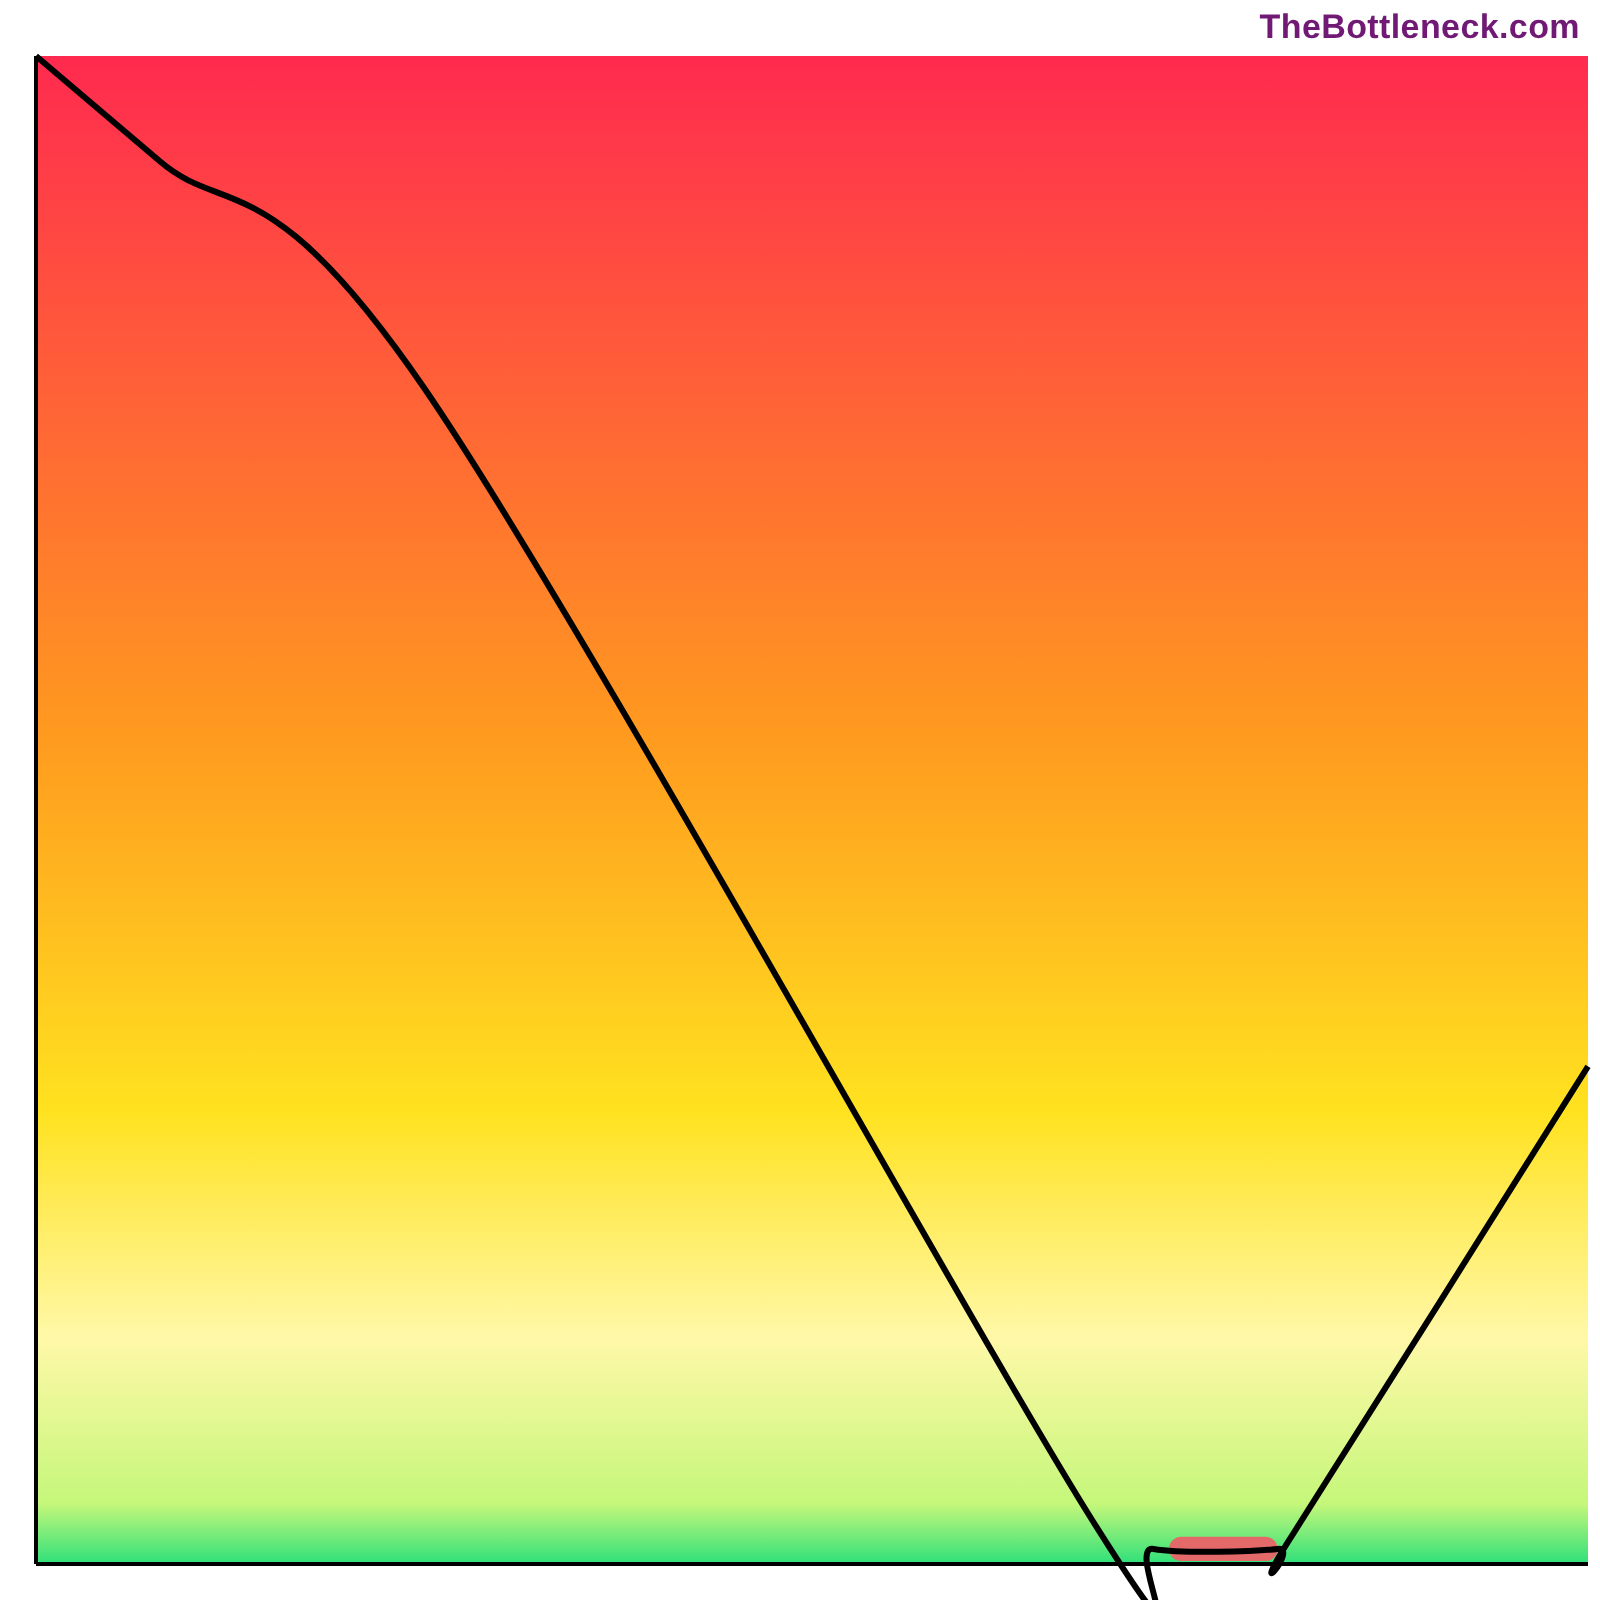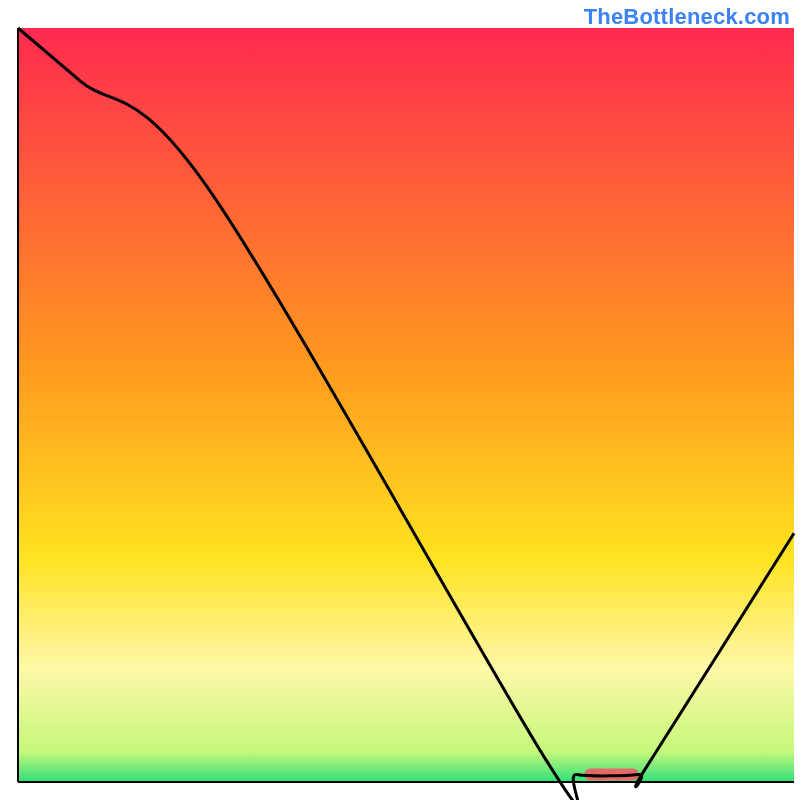--- a/index.html
+++ b/index.html
@@ -19,9 +19,9 @@
     position: absolute;
     top: 4px;
     right: 10px;
-    font-size: 22px;
+    font-size: 17px;
     font-weight: 600;
-    color: #3b82f6;
+    color: #701a75;
     letter-spacing: 0.2px;
   }
   svg {

